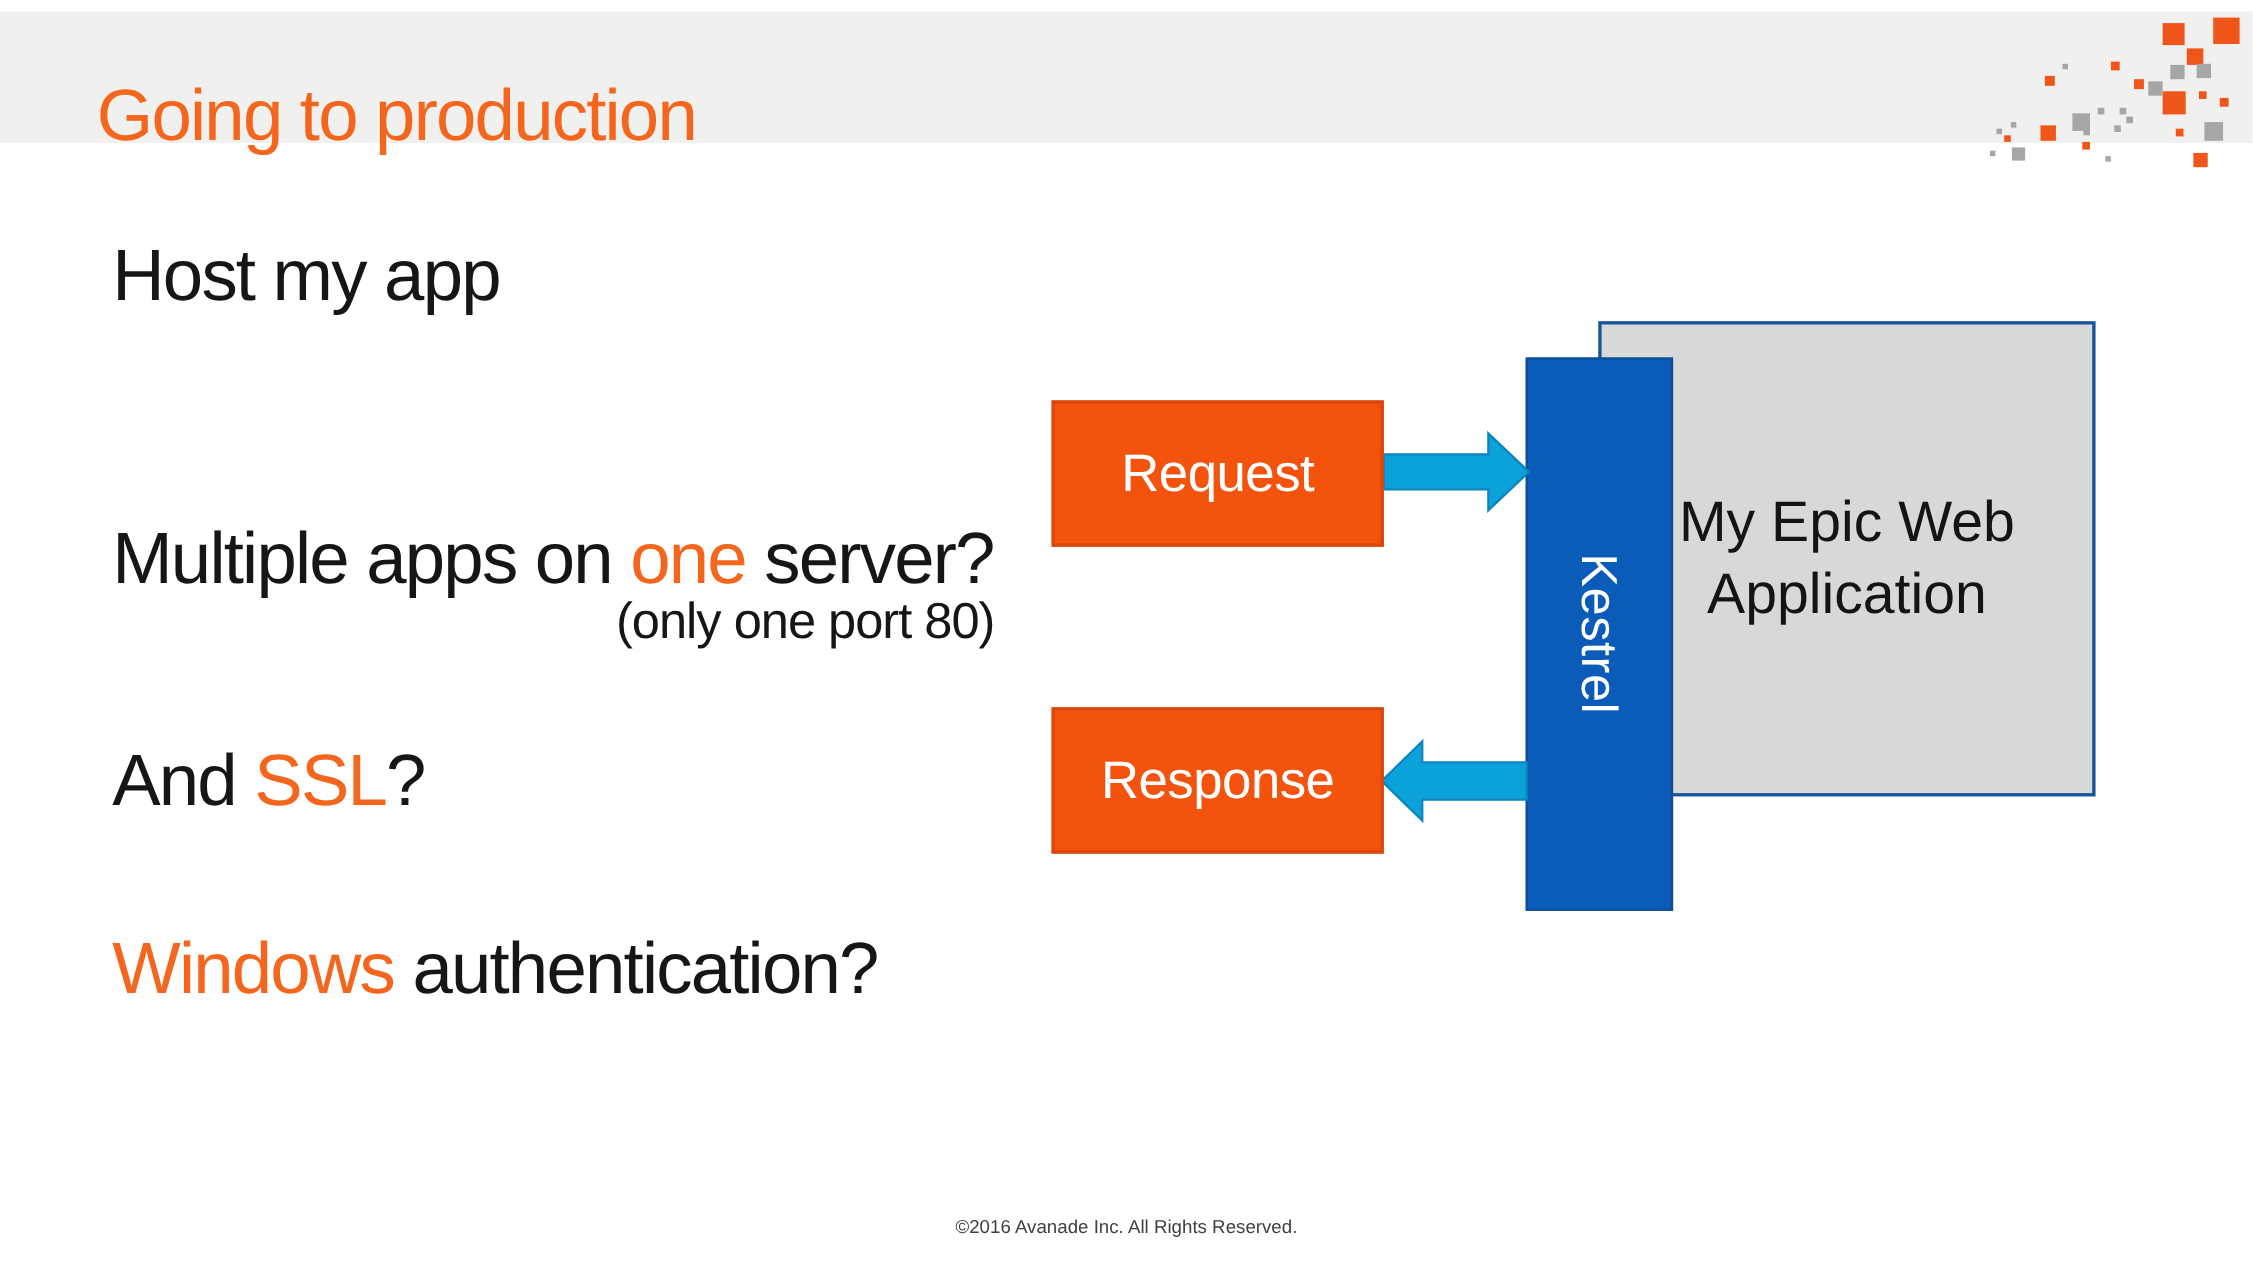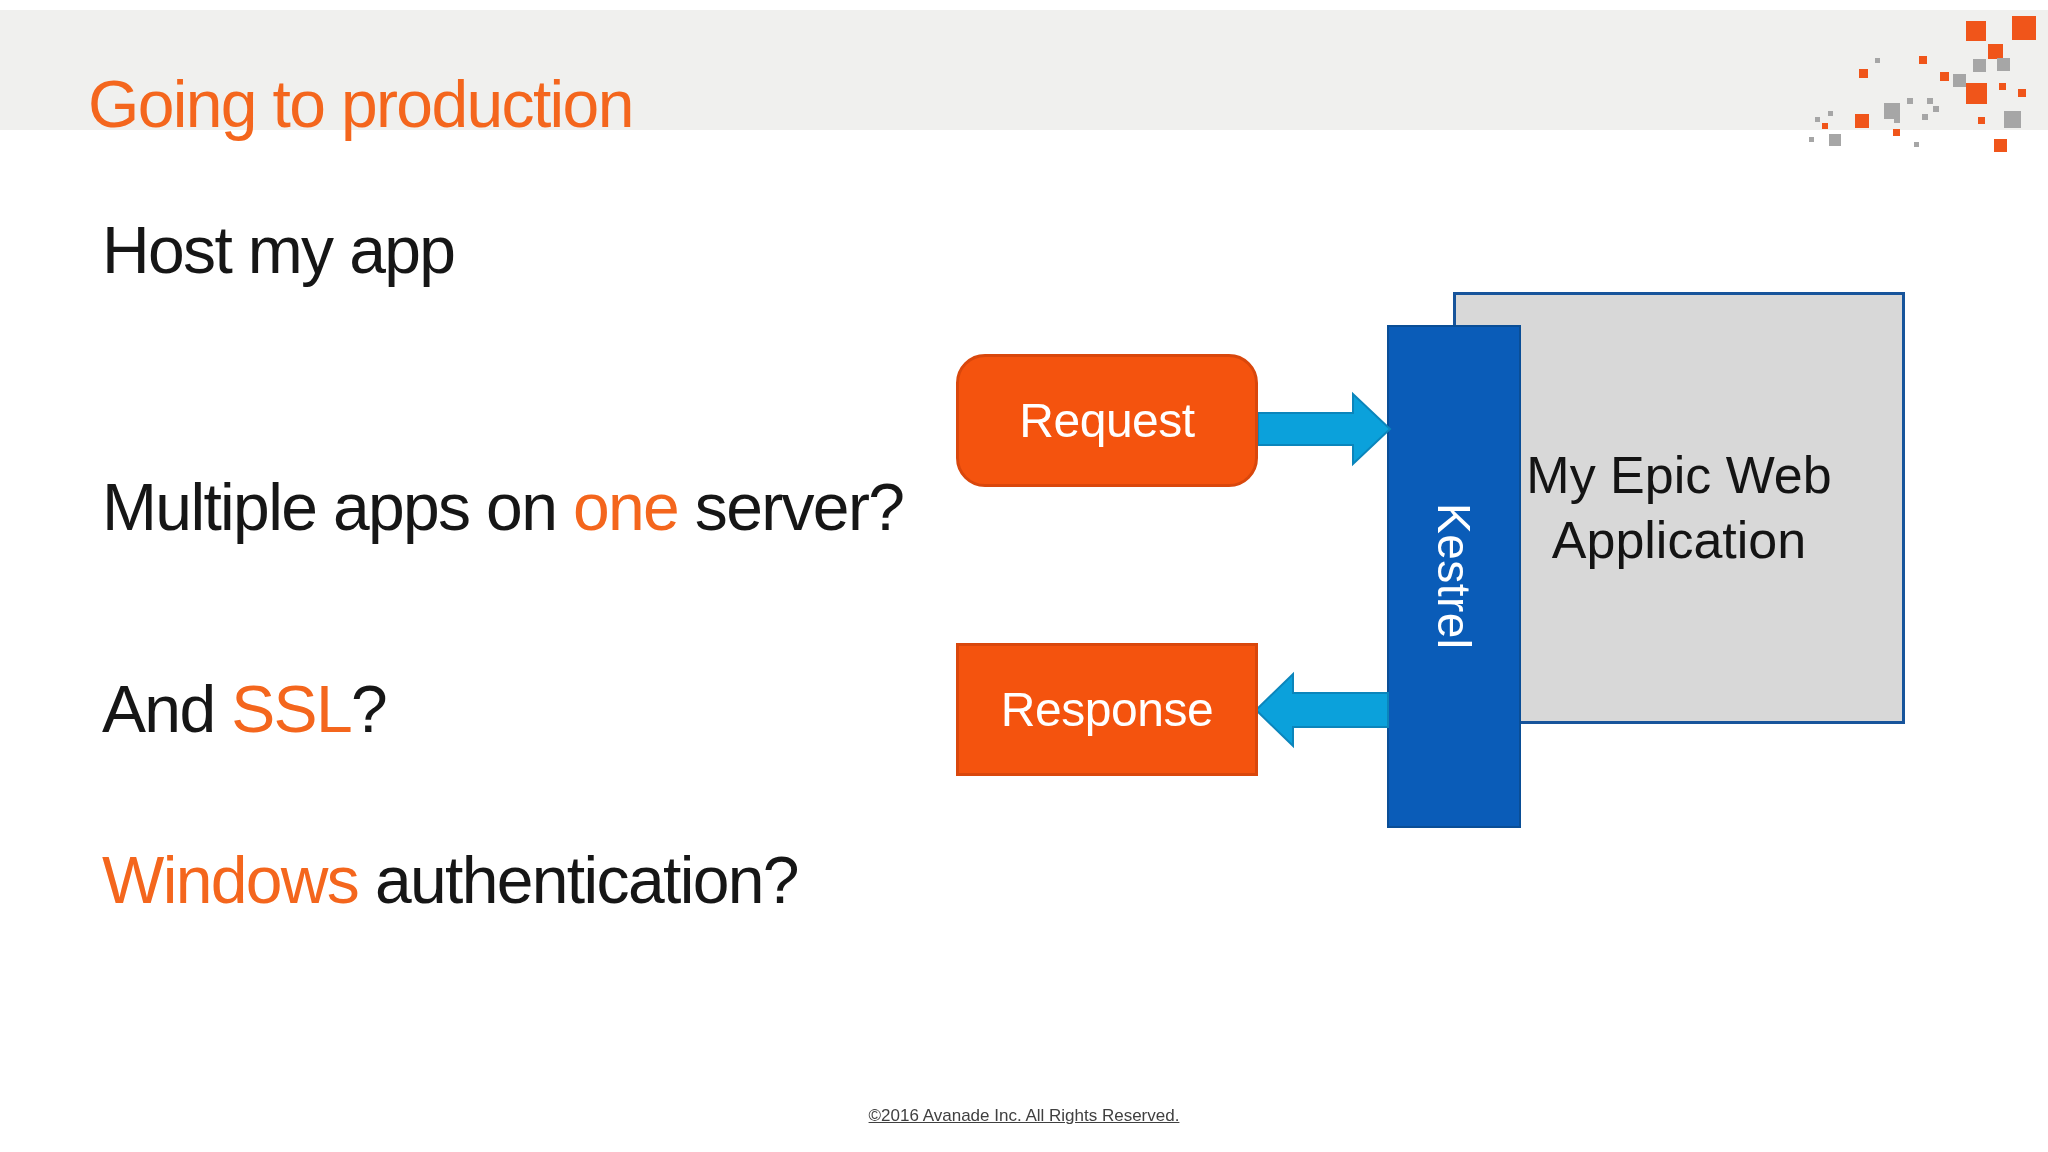--- a/index.html
+++ b/index.html
@@ -47,7 +47,7 @@
     background:var(--shape-orange,#F4530E);border:3px solid var(--shape-orange-border,#D9470C);
     display:flex;align-items:center;justify-content:center;color:#fff;font-size:48px;letter-spacing:-0.01em;
   }
-  .req{left:956px;top:354px;border-radius:29px;}
+  .req{left:956px;top:364px;}
   .res{left:956px;top:643px;}
   
   .footer{

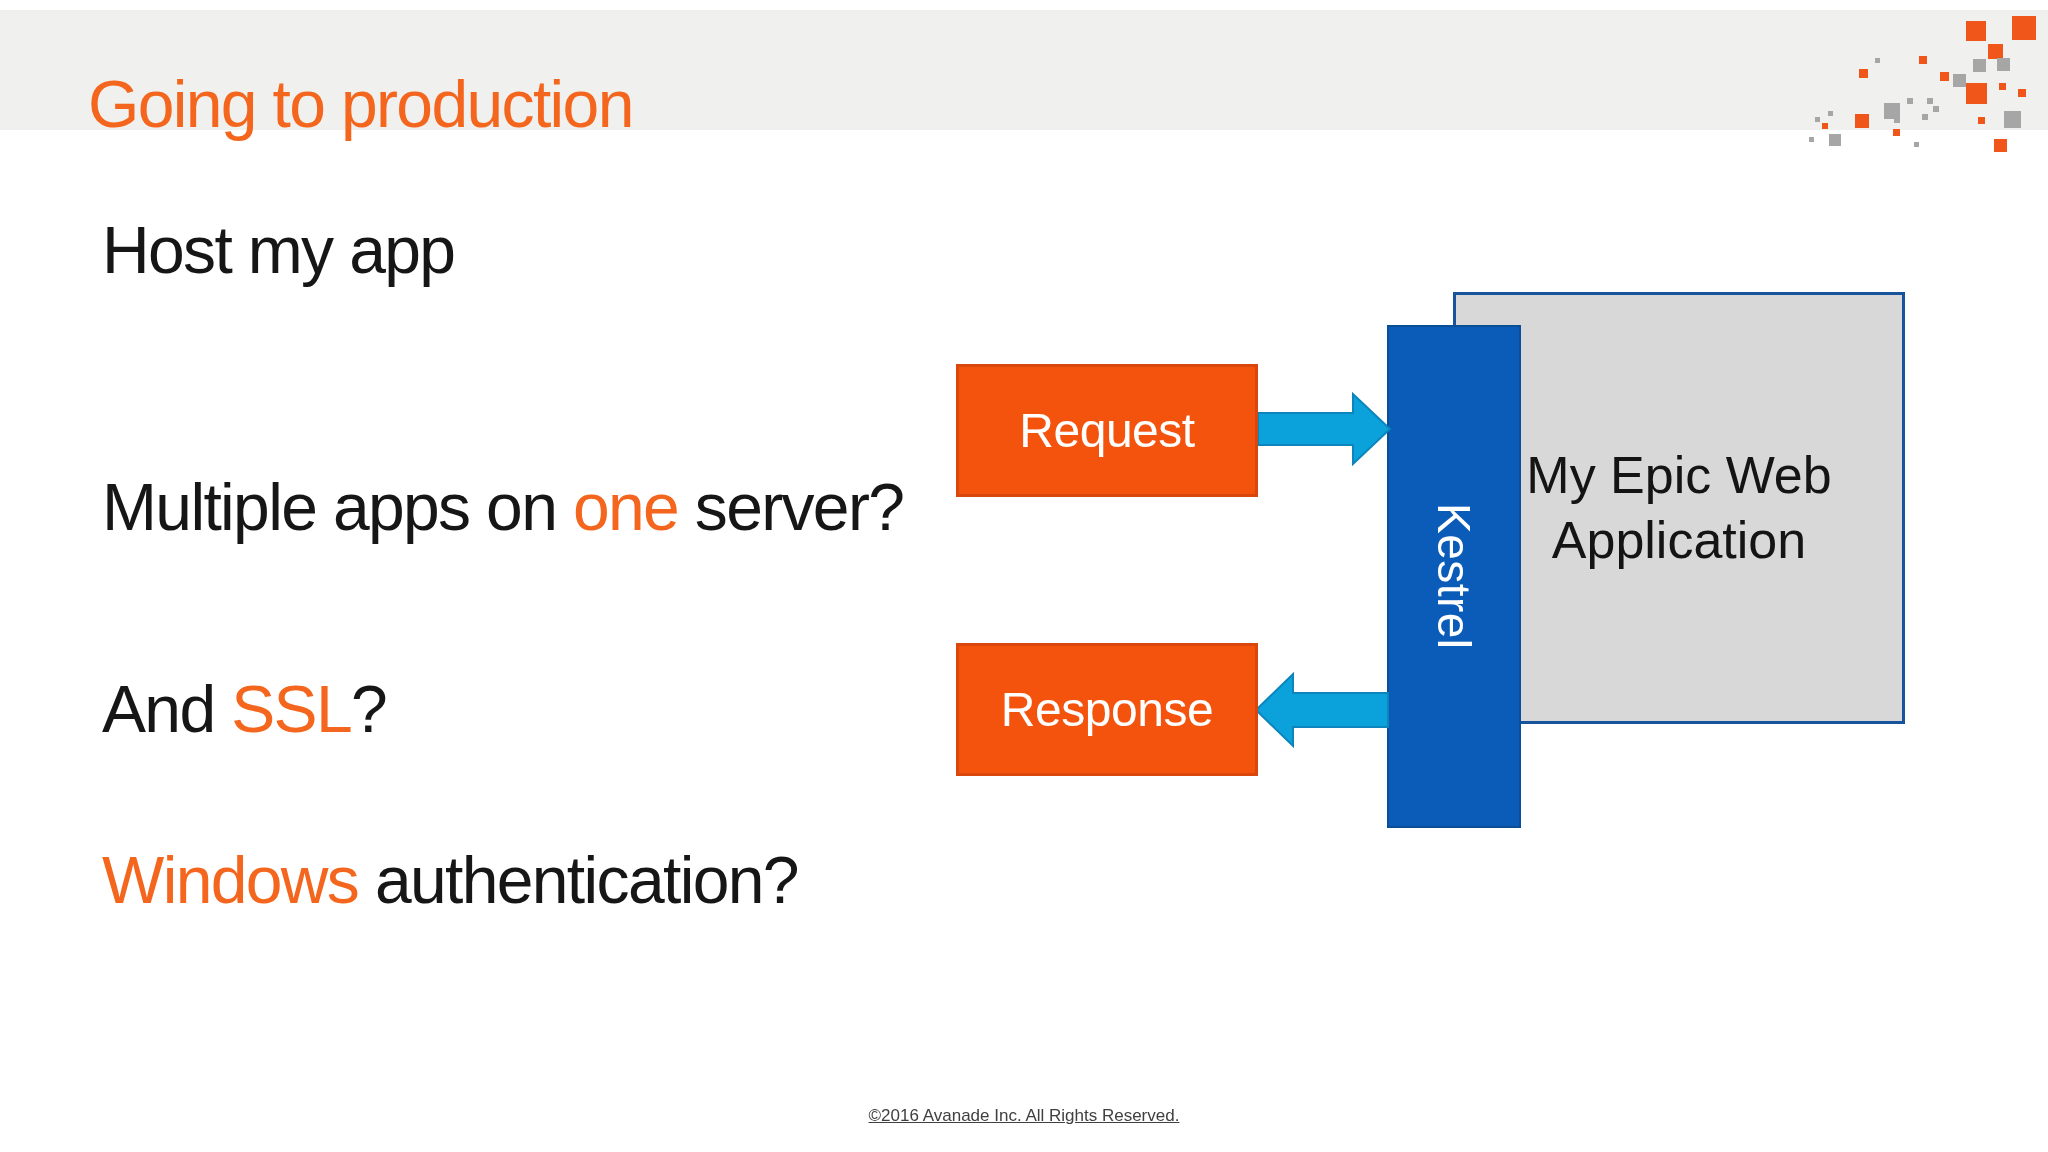--- a/index.html
+++ b/index.html
@@ -105,6 +105,9 @@
     <span>Multiple apps on </span><span class="accent">one</span><span> server?</span>
   </div>
 
+  <div class="line l-port">
+    <span>(only one port 80)</span>
+  </div>
 
   <div class="line l-ssl">
     <span>And </span><span class="accent">SSL</span><span>?</span>

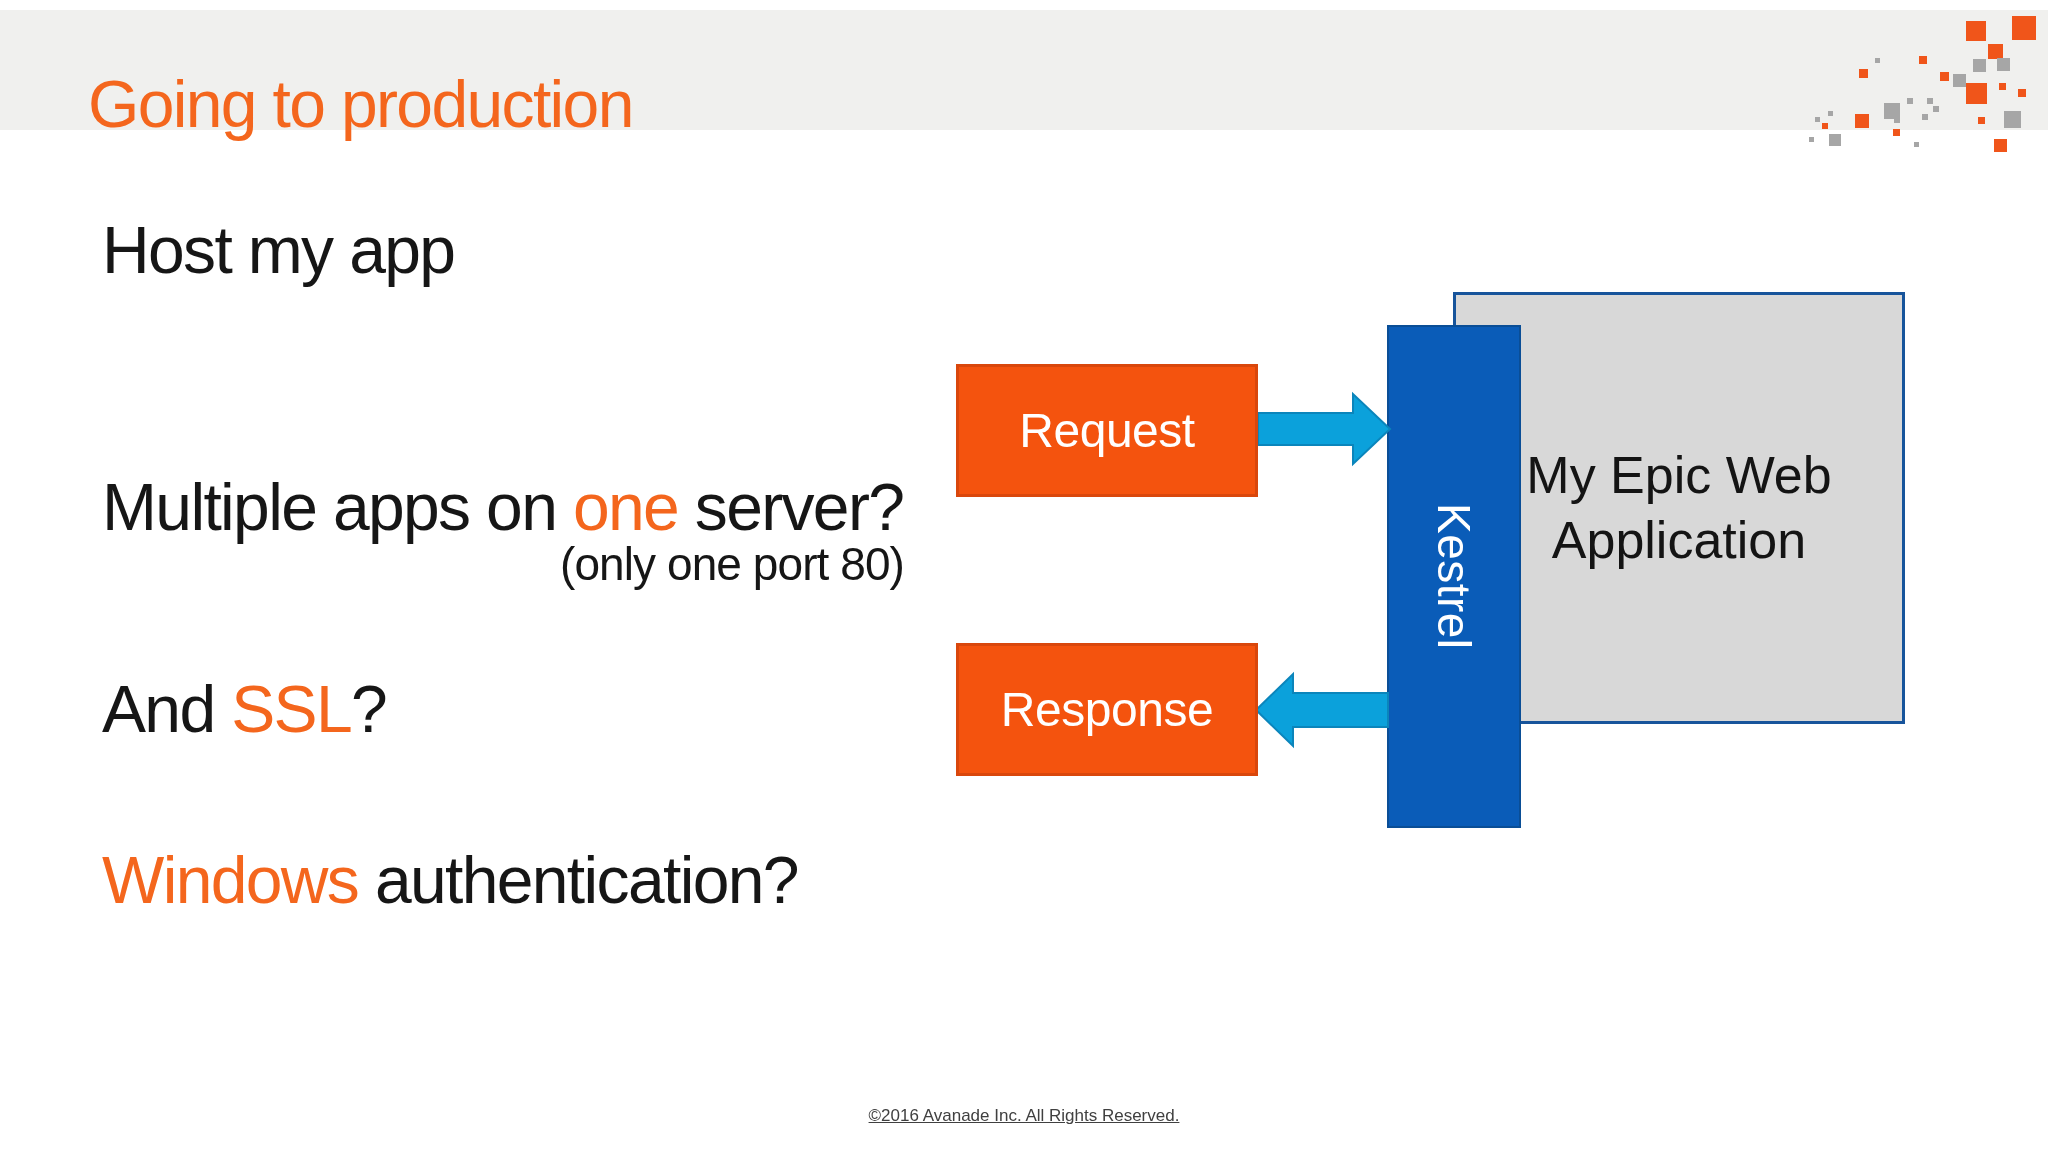--- a/index.html
+++ b/index.html
@@ -52,7 +52,7 @@
   
   .footer{
     position:absolute;left:0;top:1106px;width:2048px;text-align:center;
-    font-size:17px;color:var(--footer-gray,#404040);letter-spacing:0;text-decoration:underline;
+    font-size:17px;color:var(--footer-gray,#404040);letter-spacing:0;
   }
 </style>
 </head>

